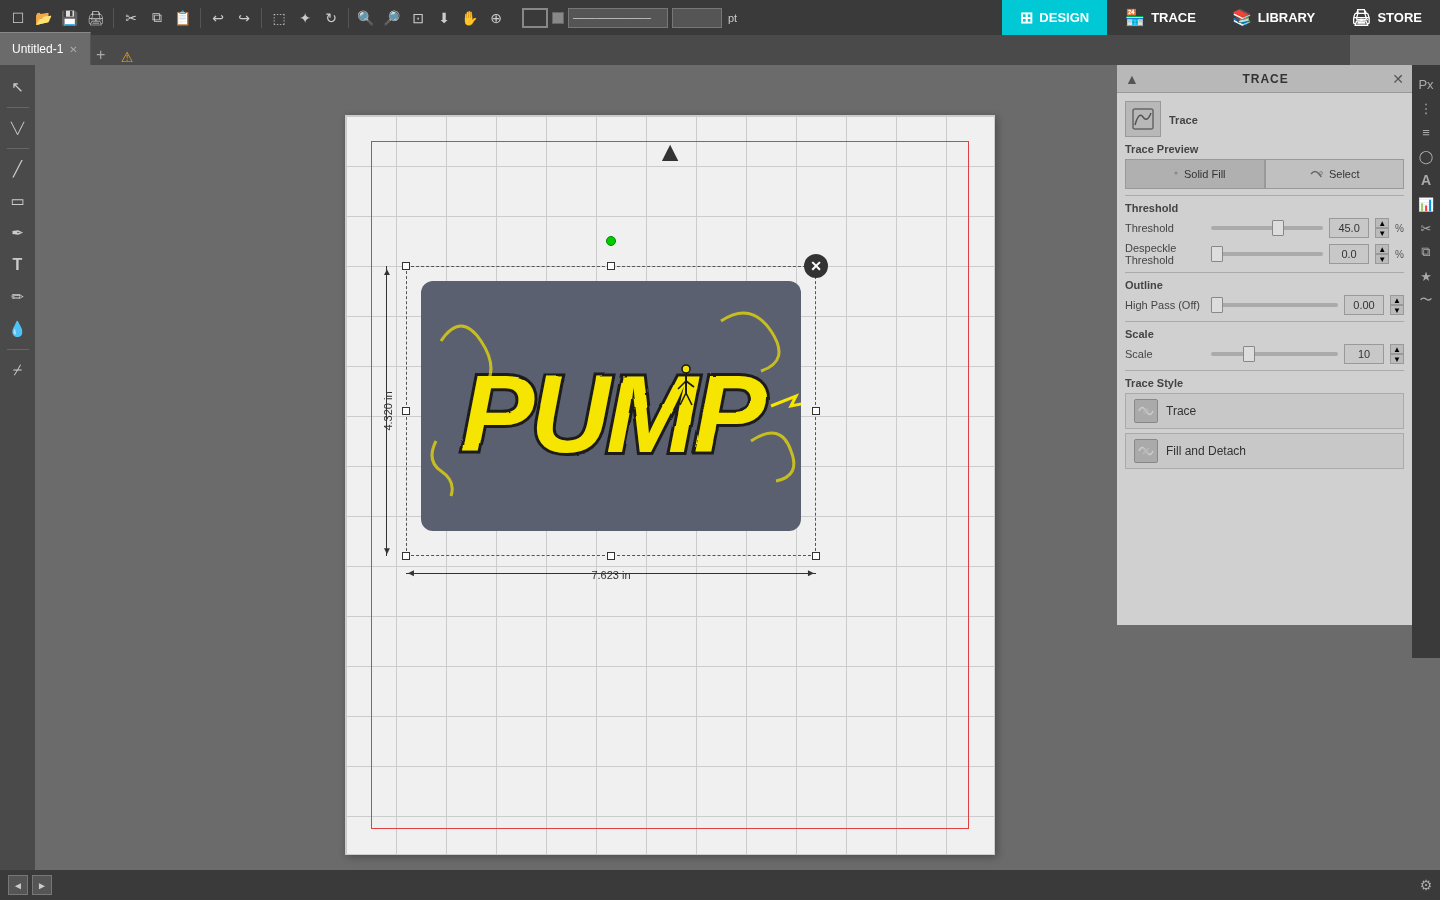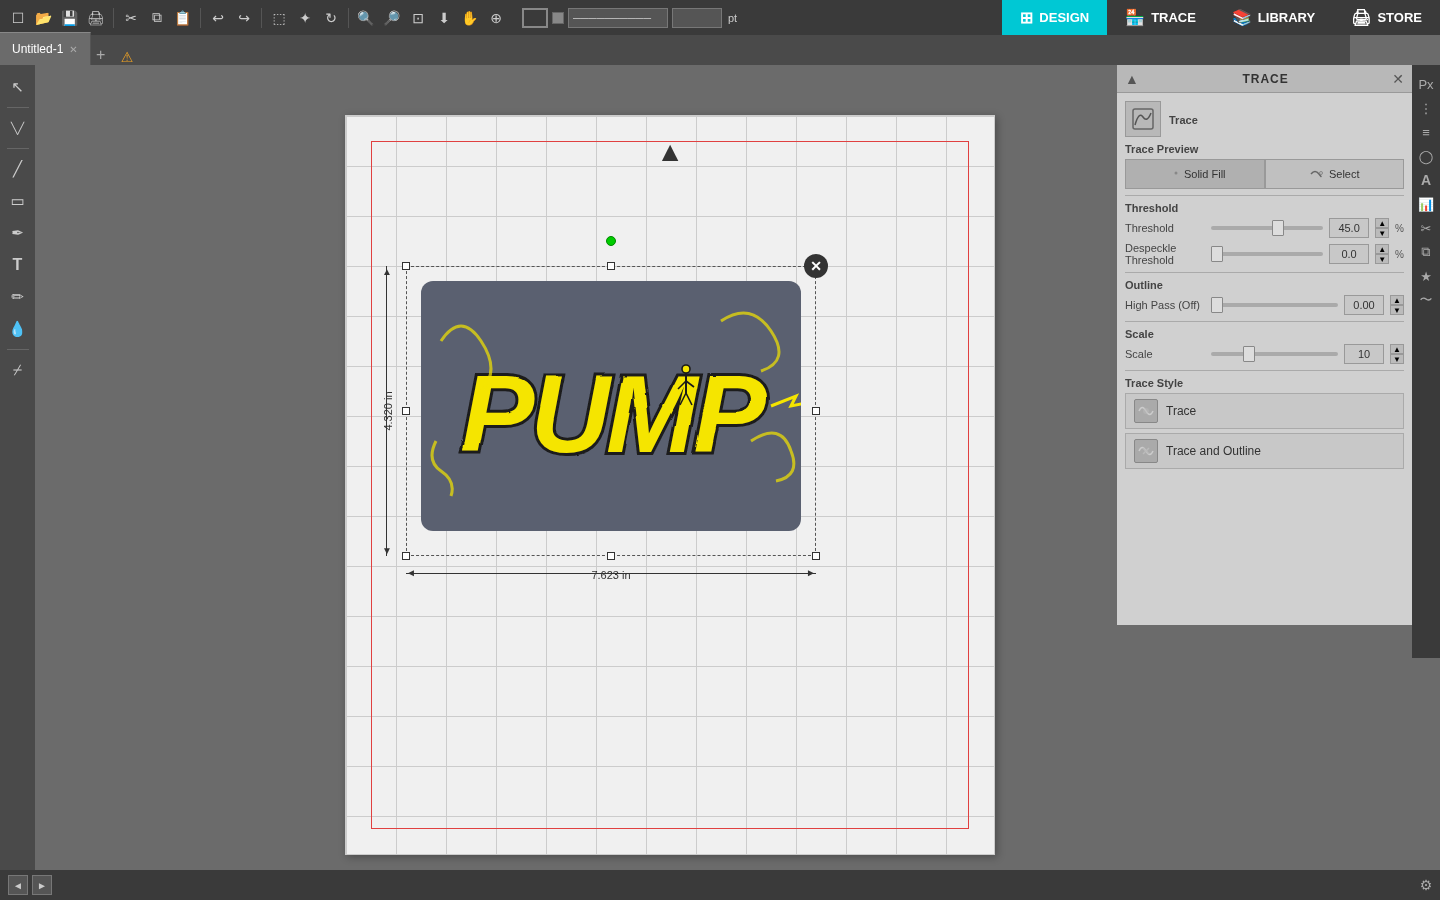--- a/index.html
+++ b/index.html
@@ -553,7 +553,7 @@
           <line x1="12" y1="6" x2="6" y2="12" stroke="#bbb" stroke-width="1.5"></line>
         </svg>
       </div>
-      <span>Trace and Outline</span>
+      <span>Fill and Detach</span>
     </div>
 
   </div>

